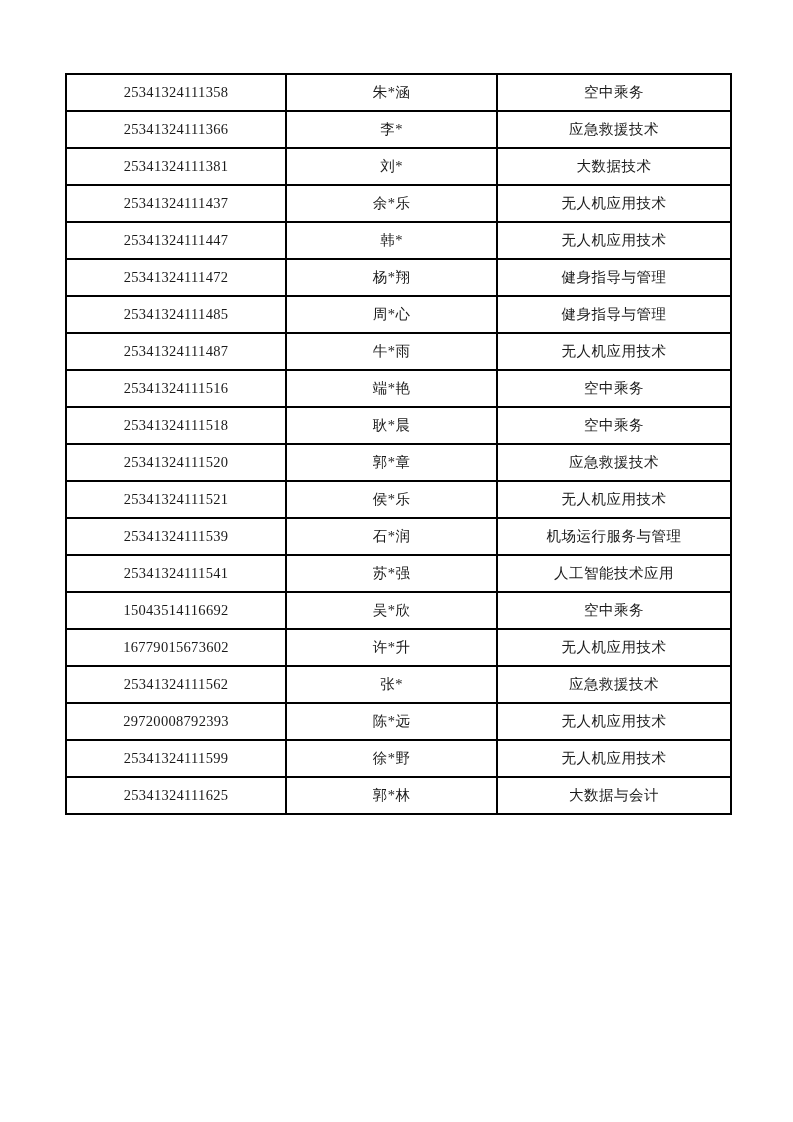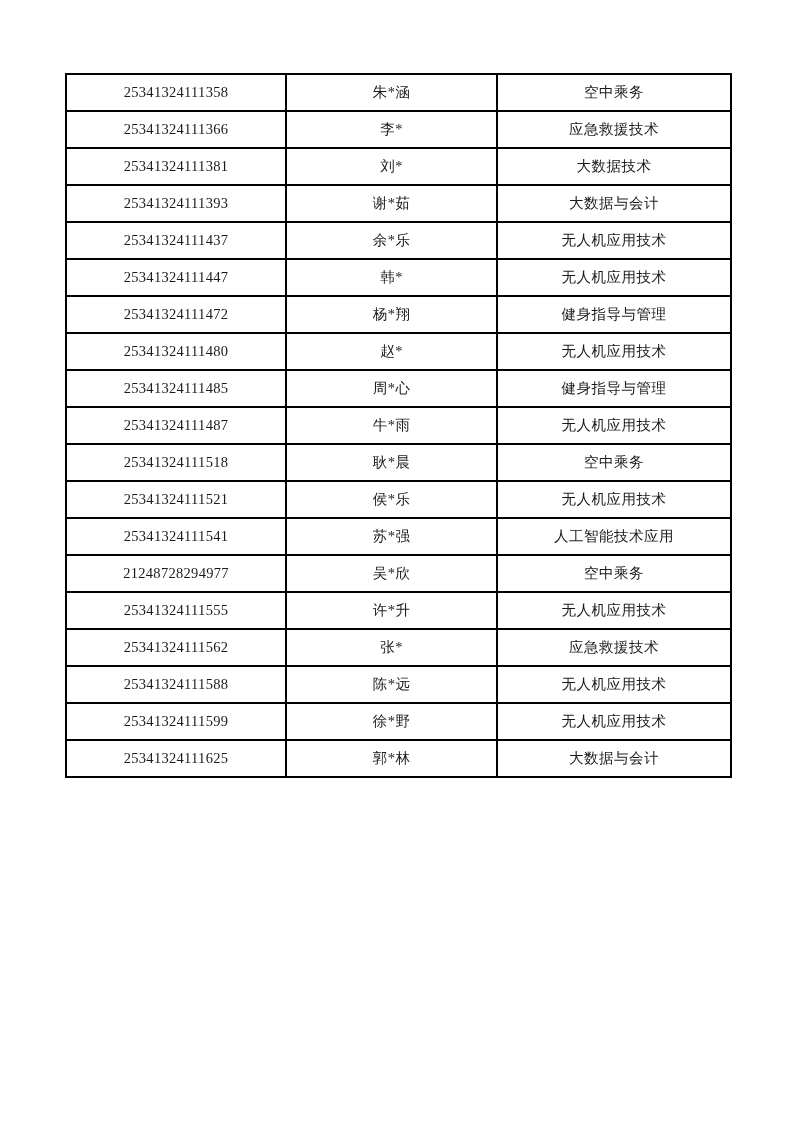--- a/index.html
+++ b/index.html
@@ -85,11 +85,6 @@
           <td class="cell-major">大数据技术</td>
         </tr>
         <tr>
-          <td class="cell-exam-id">25341324111393</td>
-          <td class="cell-name">谢*茹</td>
-          <td class="cell-major">大数据与会计</td>
-        </tr>
-        <tr>
           <td class="cell-exam-id">25341324111437</td>
           <td class="cell-name">余*乐</td>
           <td class="cell-major">无人机应用技术</td>

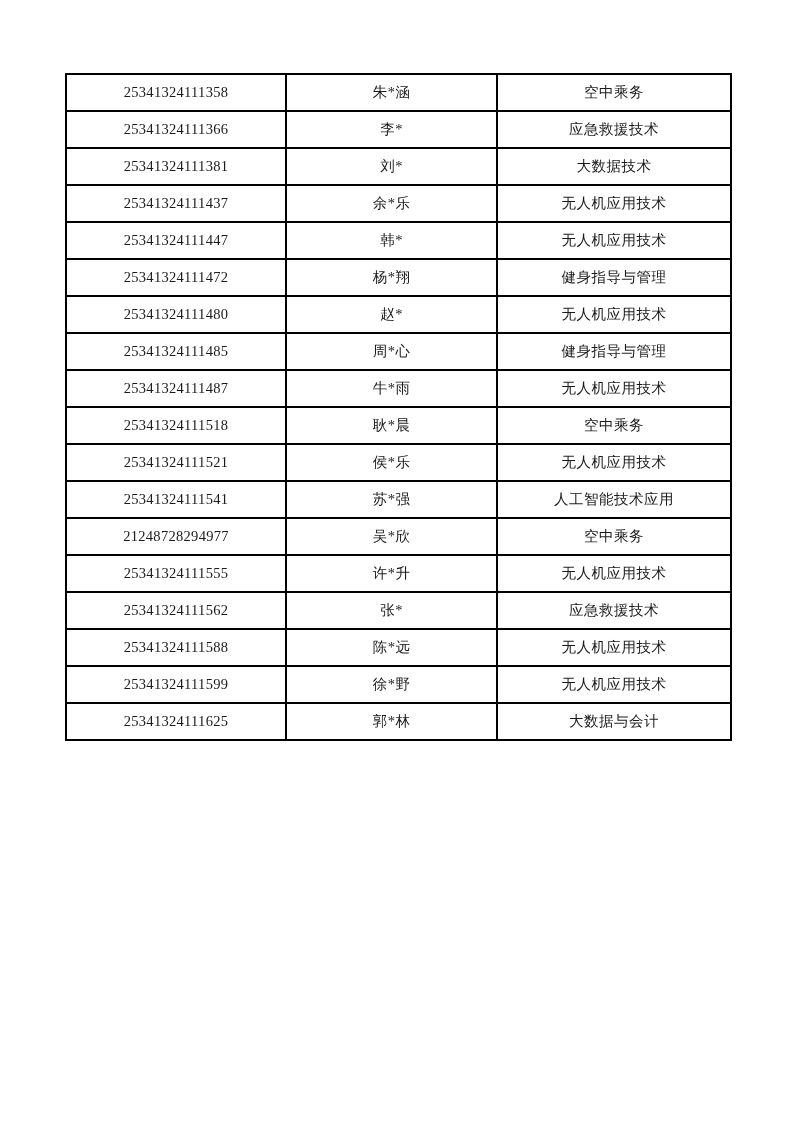--- a/index.html
+++ b/index.html
@@ -100,11 +100,6 @@
           <td class="cell-major">健身指导与管理</td>
         </tr>
         <tr>
-          <td class="cell-exam-id">25341324111480</td>
-          <td class="cell-name">赵*</td>
-          <td class="cell-major">无人机应用技术</td>
-        </tr>
-        <tr>
           <td class="cell-exam-id">25341324111485</td>
           <td class="cell-name">周*心</td>
           <td class="cell-major">健身指导与管理</td>

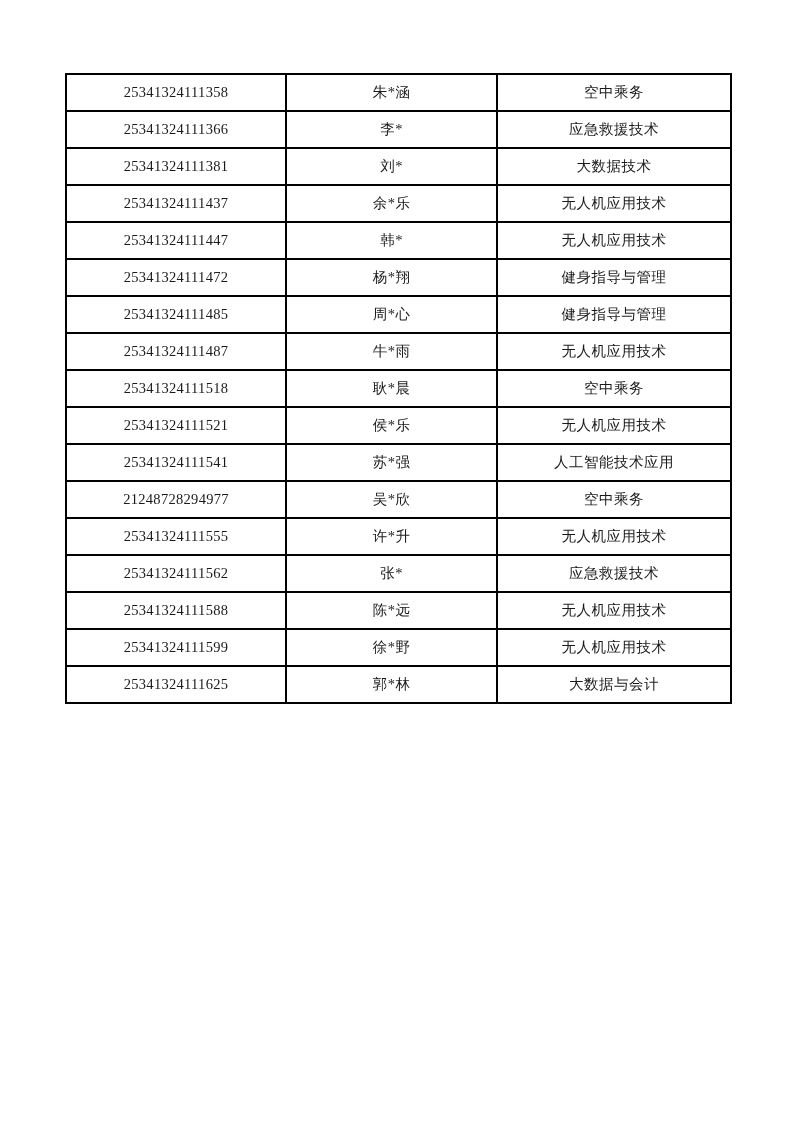--- a/index.html
+++ b/index.html
@@ -110,6 +110,11 @@
           <td class="cell-major">无人机应用技术</td>
         </tr>
         <tr>
+          <td class="cell-exam-id">25341324111516</td>
+          <td class="cell-name">端*艳</td>
+          <td class="cell-major">空中乘务</td>
+        </tr>
+        <tr>
           <td class="cell-exam-id">25341324111518</td>
           <td class="cell-name">耿*晨</td>
           <td class="cell-major">空中乘务</td>

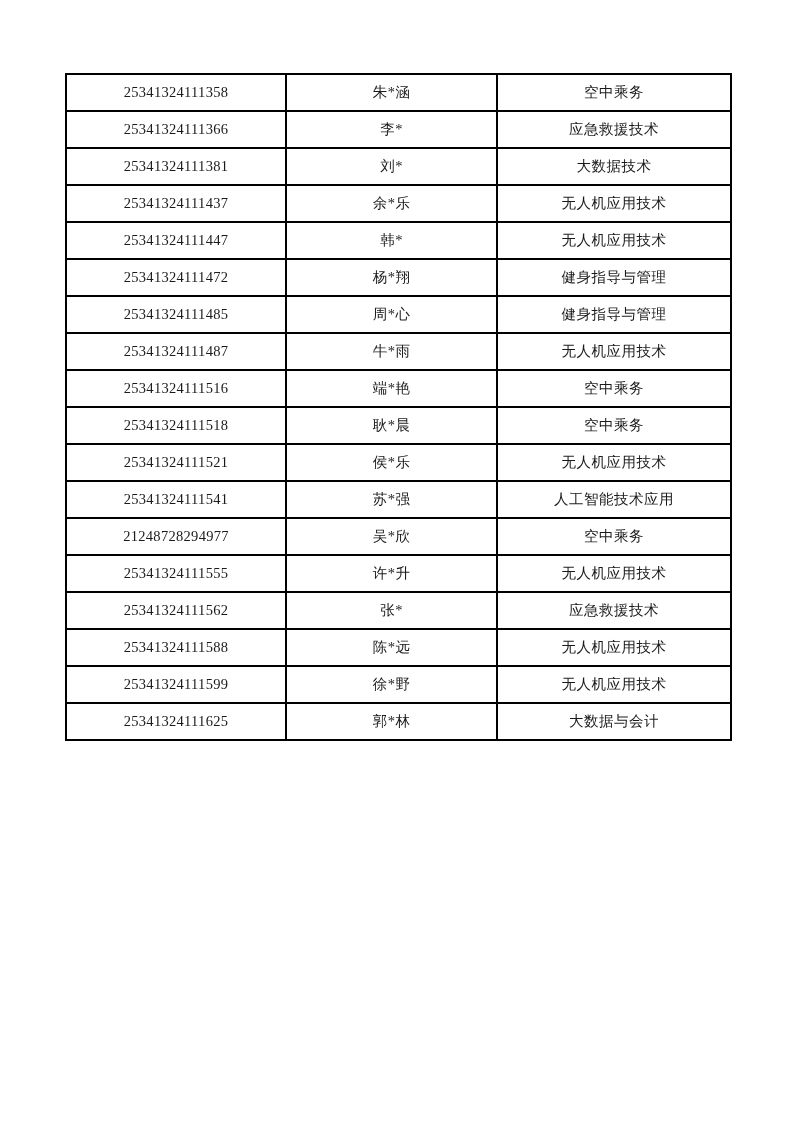--- a/index.html
+++ b/index.html
@@ -120,6 +120,11 @@
           <td class="cell-major">空中乘务</td>
         </tr>
         <tr>
+          <td class="cell-exam-id">25341324111520</td>
+          <td class="cell-name">郭*章</td>
+          <td class="cell-major">应急救援技术</td>
+        </tr>
+        <tr>
           <td class="cell-exam-id">25341324111521</td>
           <td class="cell-name">侯*乐</td>
           <td class="cell-major">无人机应用技术</td>

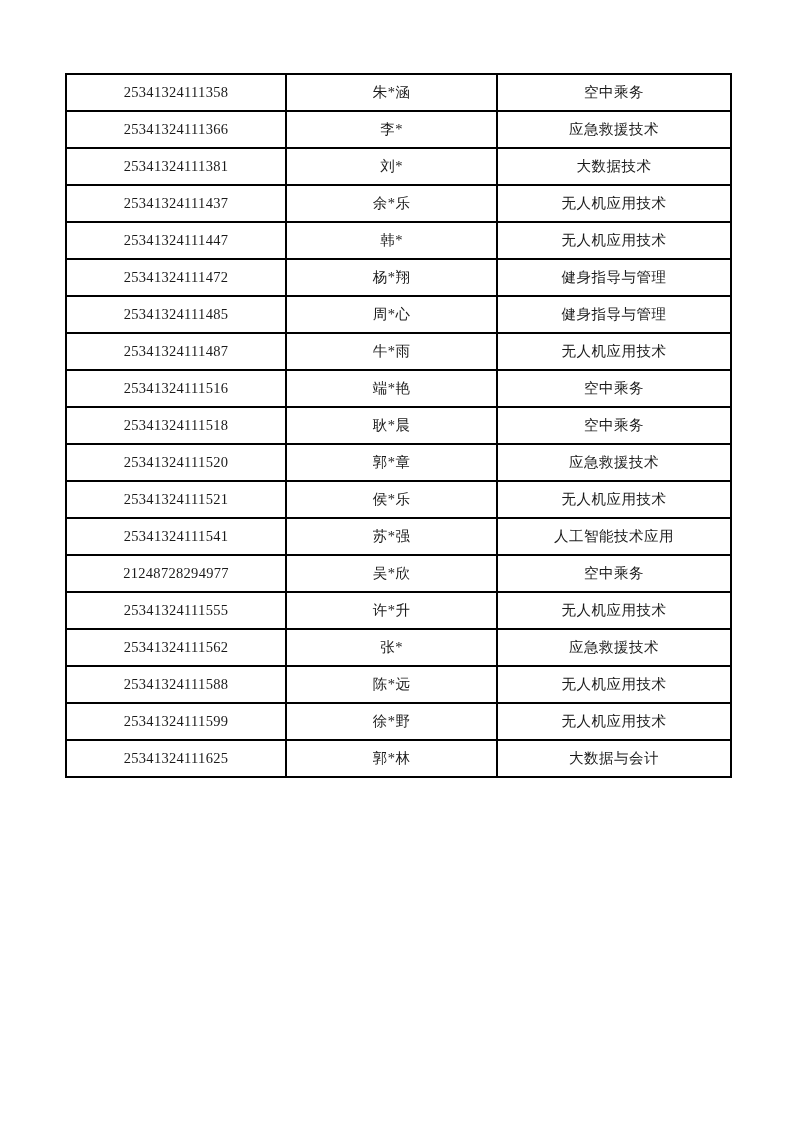--- a/index.html
+++ b/index.html
@@ -130,6 +130,11 @@
           <td class="cell-major">无人机应用技术</td>
         </tr>
         <tr>
+          <td class="cell-exam-id">25341324111539</td>
+          <td class="cell-name">石*润</td>
+          <td class="cell-major">机场运行服务与管理</td>
+        </tr>
+        <tr>
           <td class="cell-exam-id">25341324111541</td>
           <td class="cell-name">苏*强</td>
           <td class="cell-major">人工智能技术应用</td>

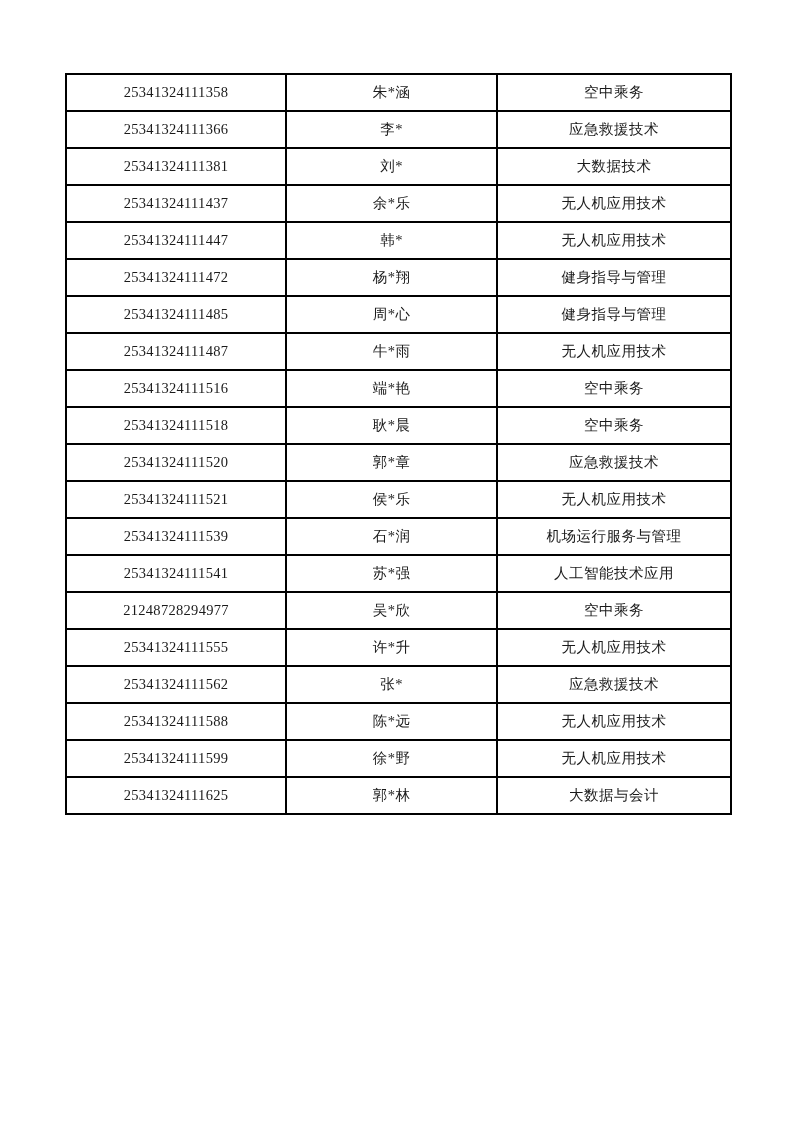--- a/index.html
+++ b/index.html
@@ -140,7 +140,7 @@
           <td class="cell-major">人工智能技术应用</td>
         </tr>
         <tr>
-          <td class="cell-exam-id">21248728294977</td>
+          <td class="cell-exam-id">15043514116692</td>
           <td class="cell-name">吴*欣</td>
           <td class="cell-major">空中乘务</td>
         </tr>

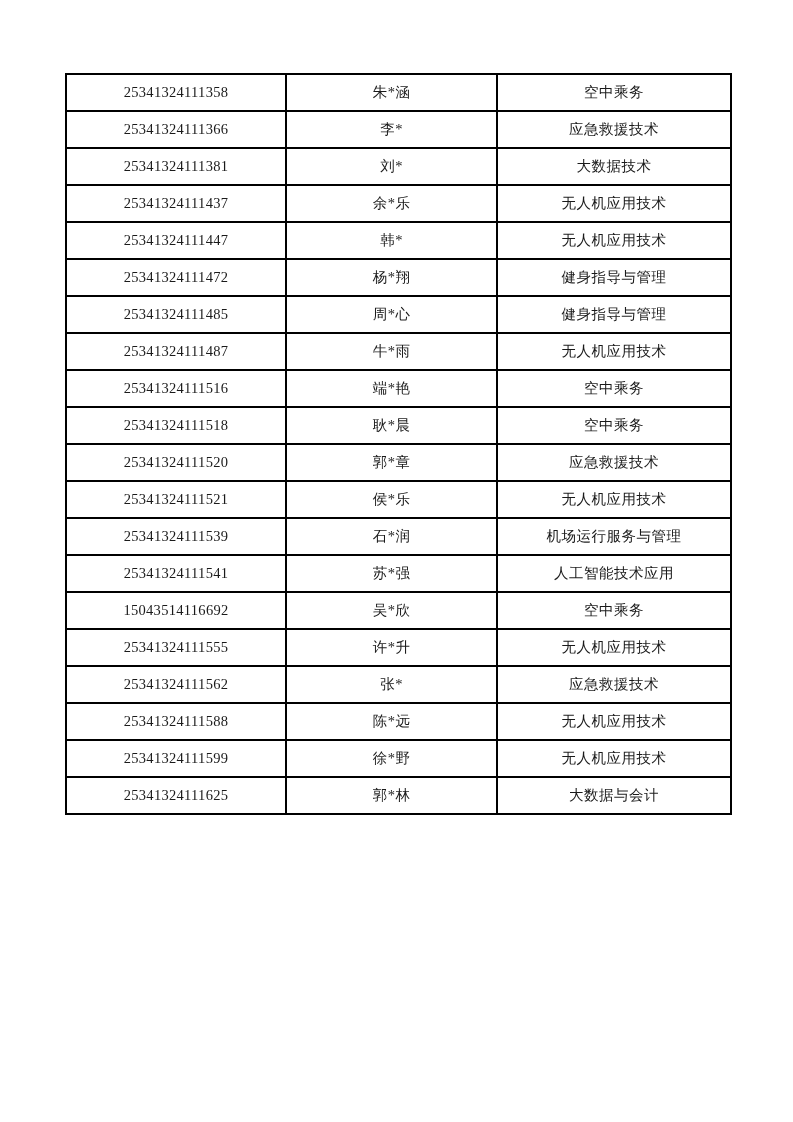--- a/index.html
+++ b/index.html
@@ -145,7 +145,7 @@
           <td class="cell-major">空中乘务</td>
         </tr>
         <tr>
-          <td class="cell-exam-id">25341324111555</td>
+          <td class="cell-exam-id">16779015673602</td>
           <td class="cell-name">许*升</td>
           <td class="cell-major">无人机应用技术</td>
         </tr>

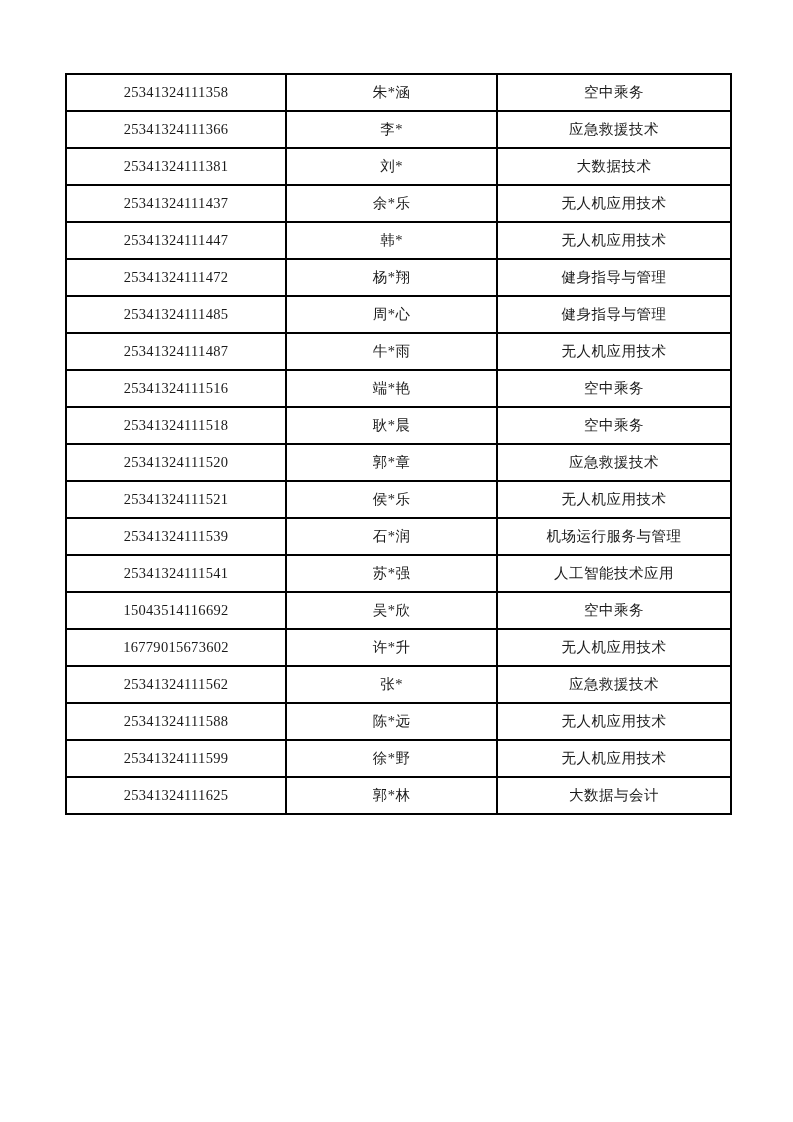--- a/index.html
+++ b/index.html
@@ -155,7 +155,7 @@
           <td class="cell-major">应急救援技术</td>
         </tr>
         <tr>
-          <td class="cell-exam-id">25341324111588</td>
+          <td class="cell-exam-id">29720008792393</td>
           <td class="cell-name">陈*远</td>
           <td class="cell-major">无人机应用技术</td>
         </tr>

